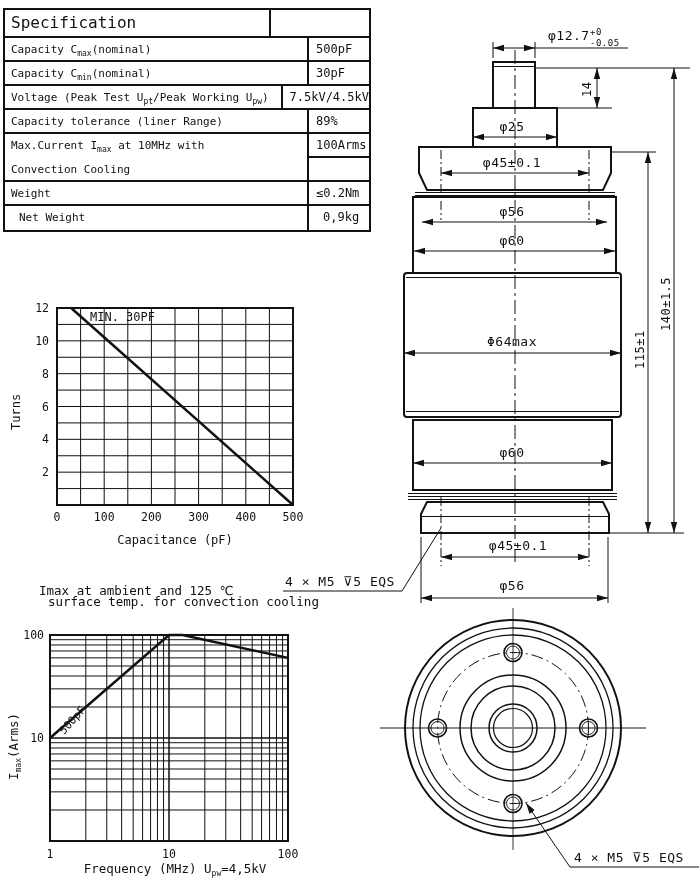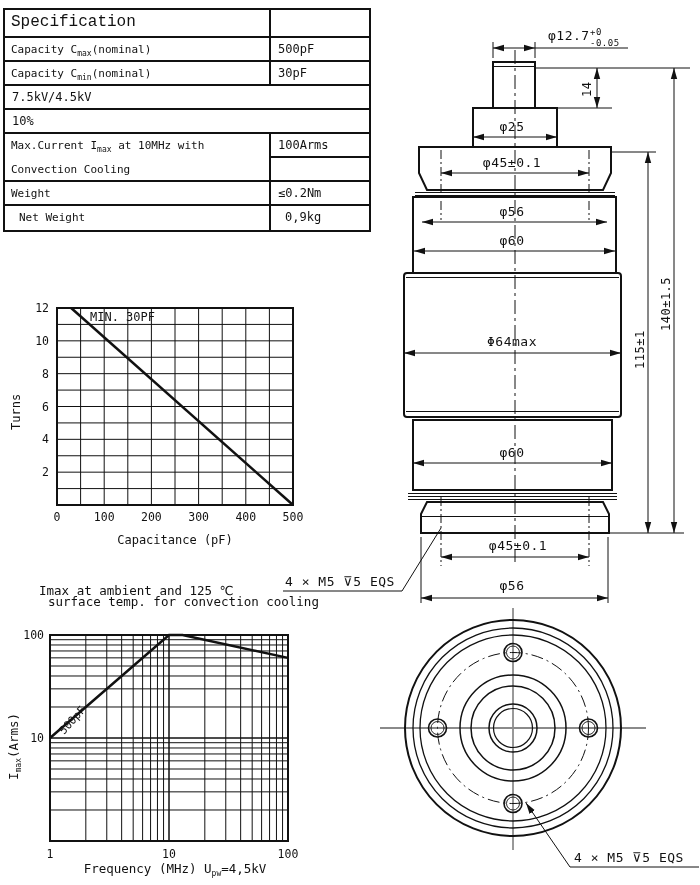--- a/index.html
+++ b/index.html
@@ -8,7 +8,7 @@
   svg text{fill:#111;font-family:"DejaVu Sans Mono","DejaVu Sans",monospace;}
   
   .spec-table{position:absolute;left:3px;top:8px;width:368px;border:2px solid #111;background:#fff;box-sizing:border-box;}
-  .sp-head-row{display:flex;height:26px;border-bottom:2px solid #111;font-family:Liberation Mono, monospace;}
+  .sp-head-row{display:flex;height:26px;border-bottom:2px solid #111;}
   .sp-head{width:266px;border-right:2px solid #111;font-size:16px;line-height:25px;padding-left:6px;box-sizing:border-box;}
   .sp-head-val{flex:1;}
   .sp-row{display:flex;height:24px;}

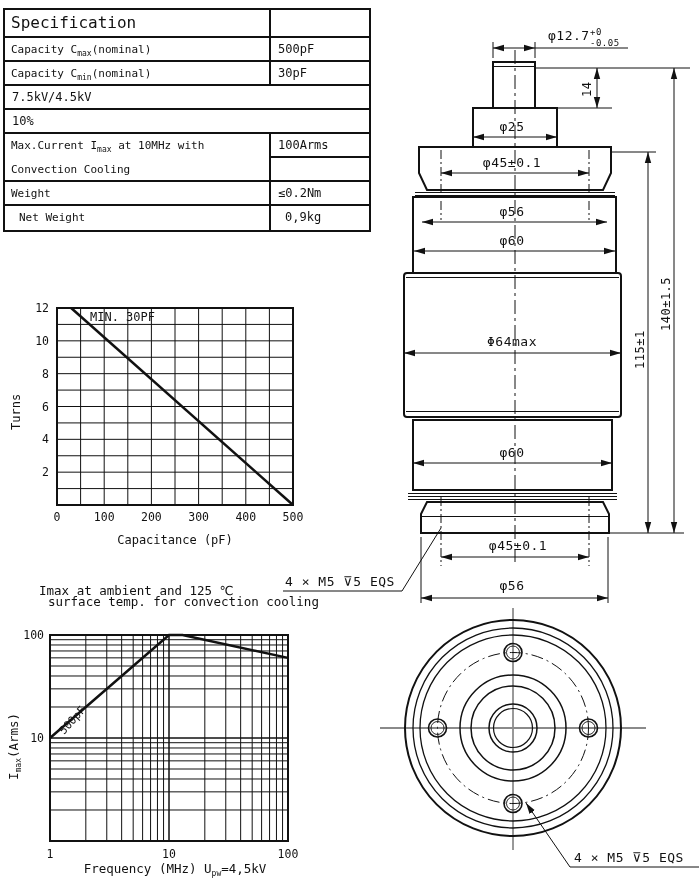--- a/index.html
+++ b/index.html
@@ -12,7 +12,7 @@
   .sp-head{width:266px;border-right:2px solid #111;font-size:16px;line-height:25px;padding-left:6px;box-sizing:border-box;}
   .sp-head-val{flex:1;}
   .sp-row{display:flex;height:24px;}
-  .sp-row .lbl{width:266px;border-right:2px solid #111;border-bottom:2px solid #111;font-size:11px;line-height:23px;padding-left:6px;box-sizing:border-box;white-space:nowrap;overflow:hidden;}
+  .sp-row .lbl{width:304px;border-right:2px solid #111;border-bottom:2px solid #111;font-size:11px;line-height:23px;padding-left:6px;box-sizing:border-box;white-space:nowrap;overflow:hidden;}
   .sp-row .val{flex:1;border-bottom:2px solid #111;font-size:12px;line-height:23px;padding-left:7px;white-space:nowrap;}
   .sp-row.merge .lbl{border-bottom:none;}
   .sp-row.last .lbl,.sp-row.last .val{border-bottom:none;padding-left:14px;}

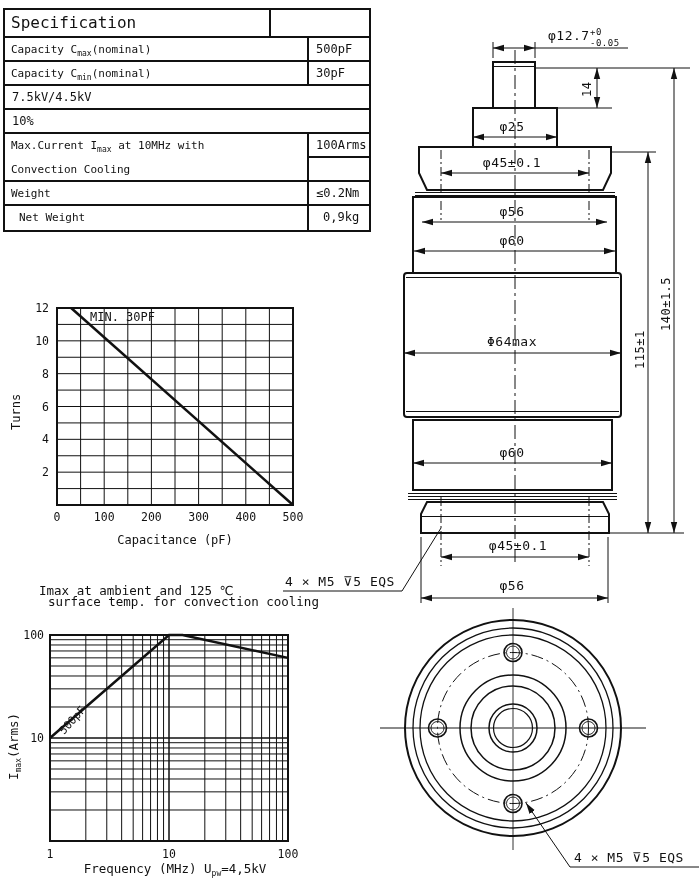--- a/index.html
+++ b/index.html
@@ -37,6 +37,7 @@
         <div class="val">30pF</div>
       </div>
       <div class="sp-row">
+        <div class="lbl"><span>Voltage (Peak Test U</span><sub>pt</sub><span>/Peak Working U</span><sub>pw</sub><span>)</span></div>
         <div class="val">7.5kV/4.5kV</div>
       </div>
       <div class="sp-row">

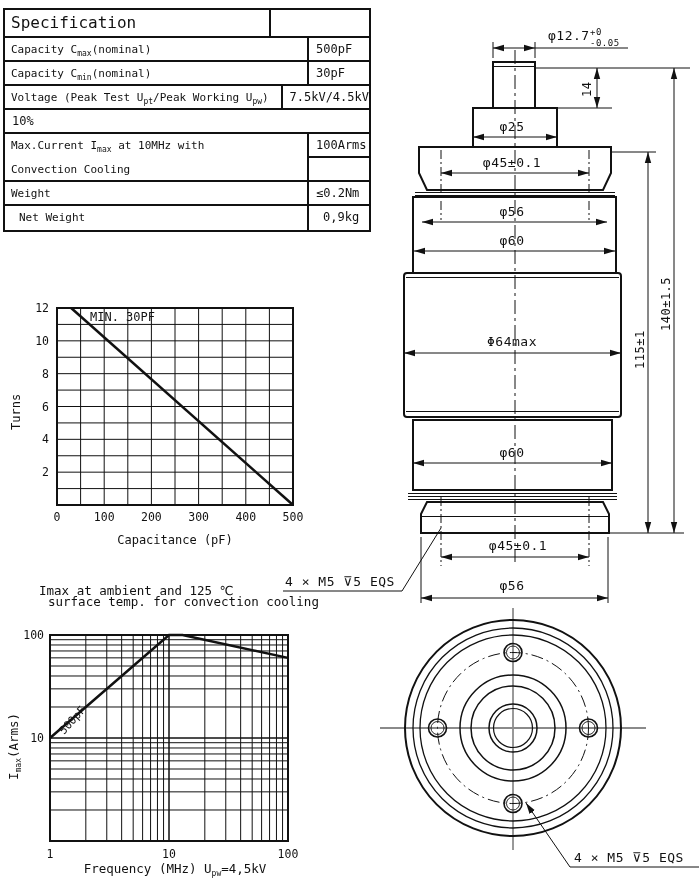--- a/index.html
+++ b/index.html
@@ -41,6 +41,7 @@
         <div class="val">7.5kV/4.5kV</div>
       </div>
       <div class="sp-row">
+        <div class="lbl"><span>Capacity tolerance (liner Range)</span></div>
         <div class="val">10%</div>
       </div>
       <div class="sp-row merge">

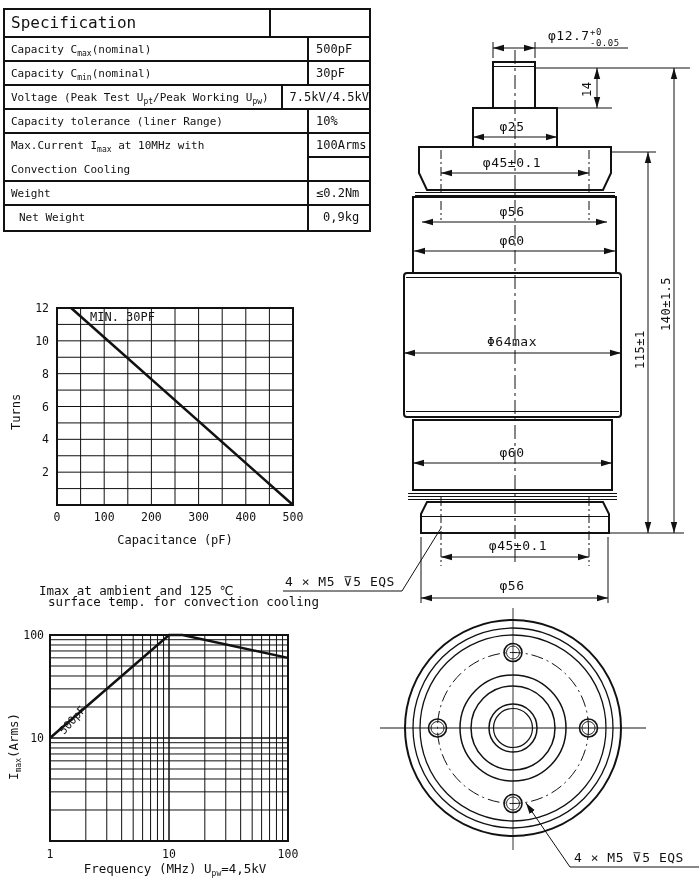--- a/index.html
+++ b/index.html
@@ -42,7 +42,7 @@
       </div>
       <div class="sp-row">
         <div class="lbl"><span>Capacity tolerance (liner Range)</span></div>
-        <div class="val">10%</div>
+        <div class="val">89%</div>
       </div>
       <div class="sp-row merge">
         <div class="lbl"><span>Max.Current I</span><sub>max</sub><span> at 10MHz with</span></div>

